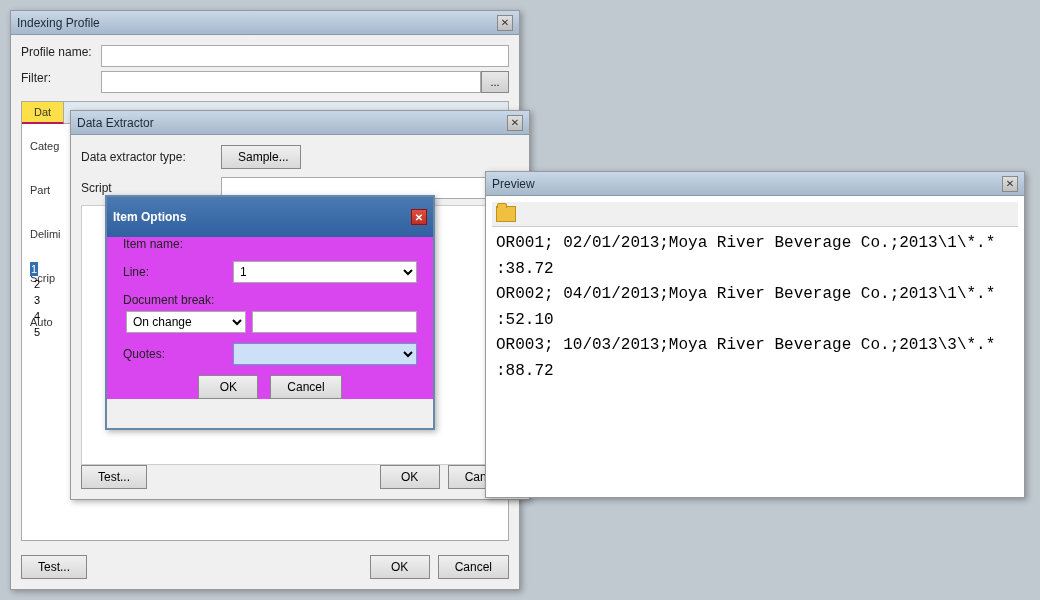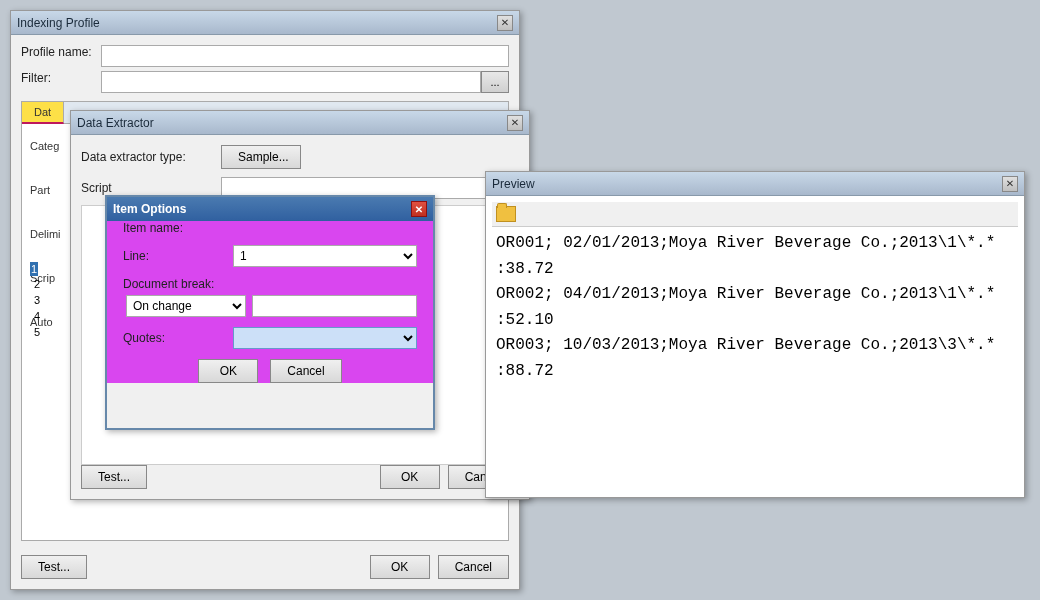--- a/index.html
+++ b/index.html
@@ -247,7 +247,7 @@
       display: flex;
       align-items: center;
       justify-content: space-between;
-      height: 24px;
+      height: 40px;
       gap: 26px;
     }
 

